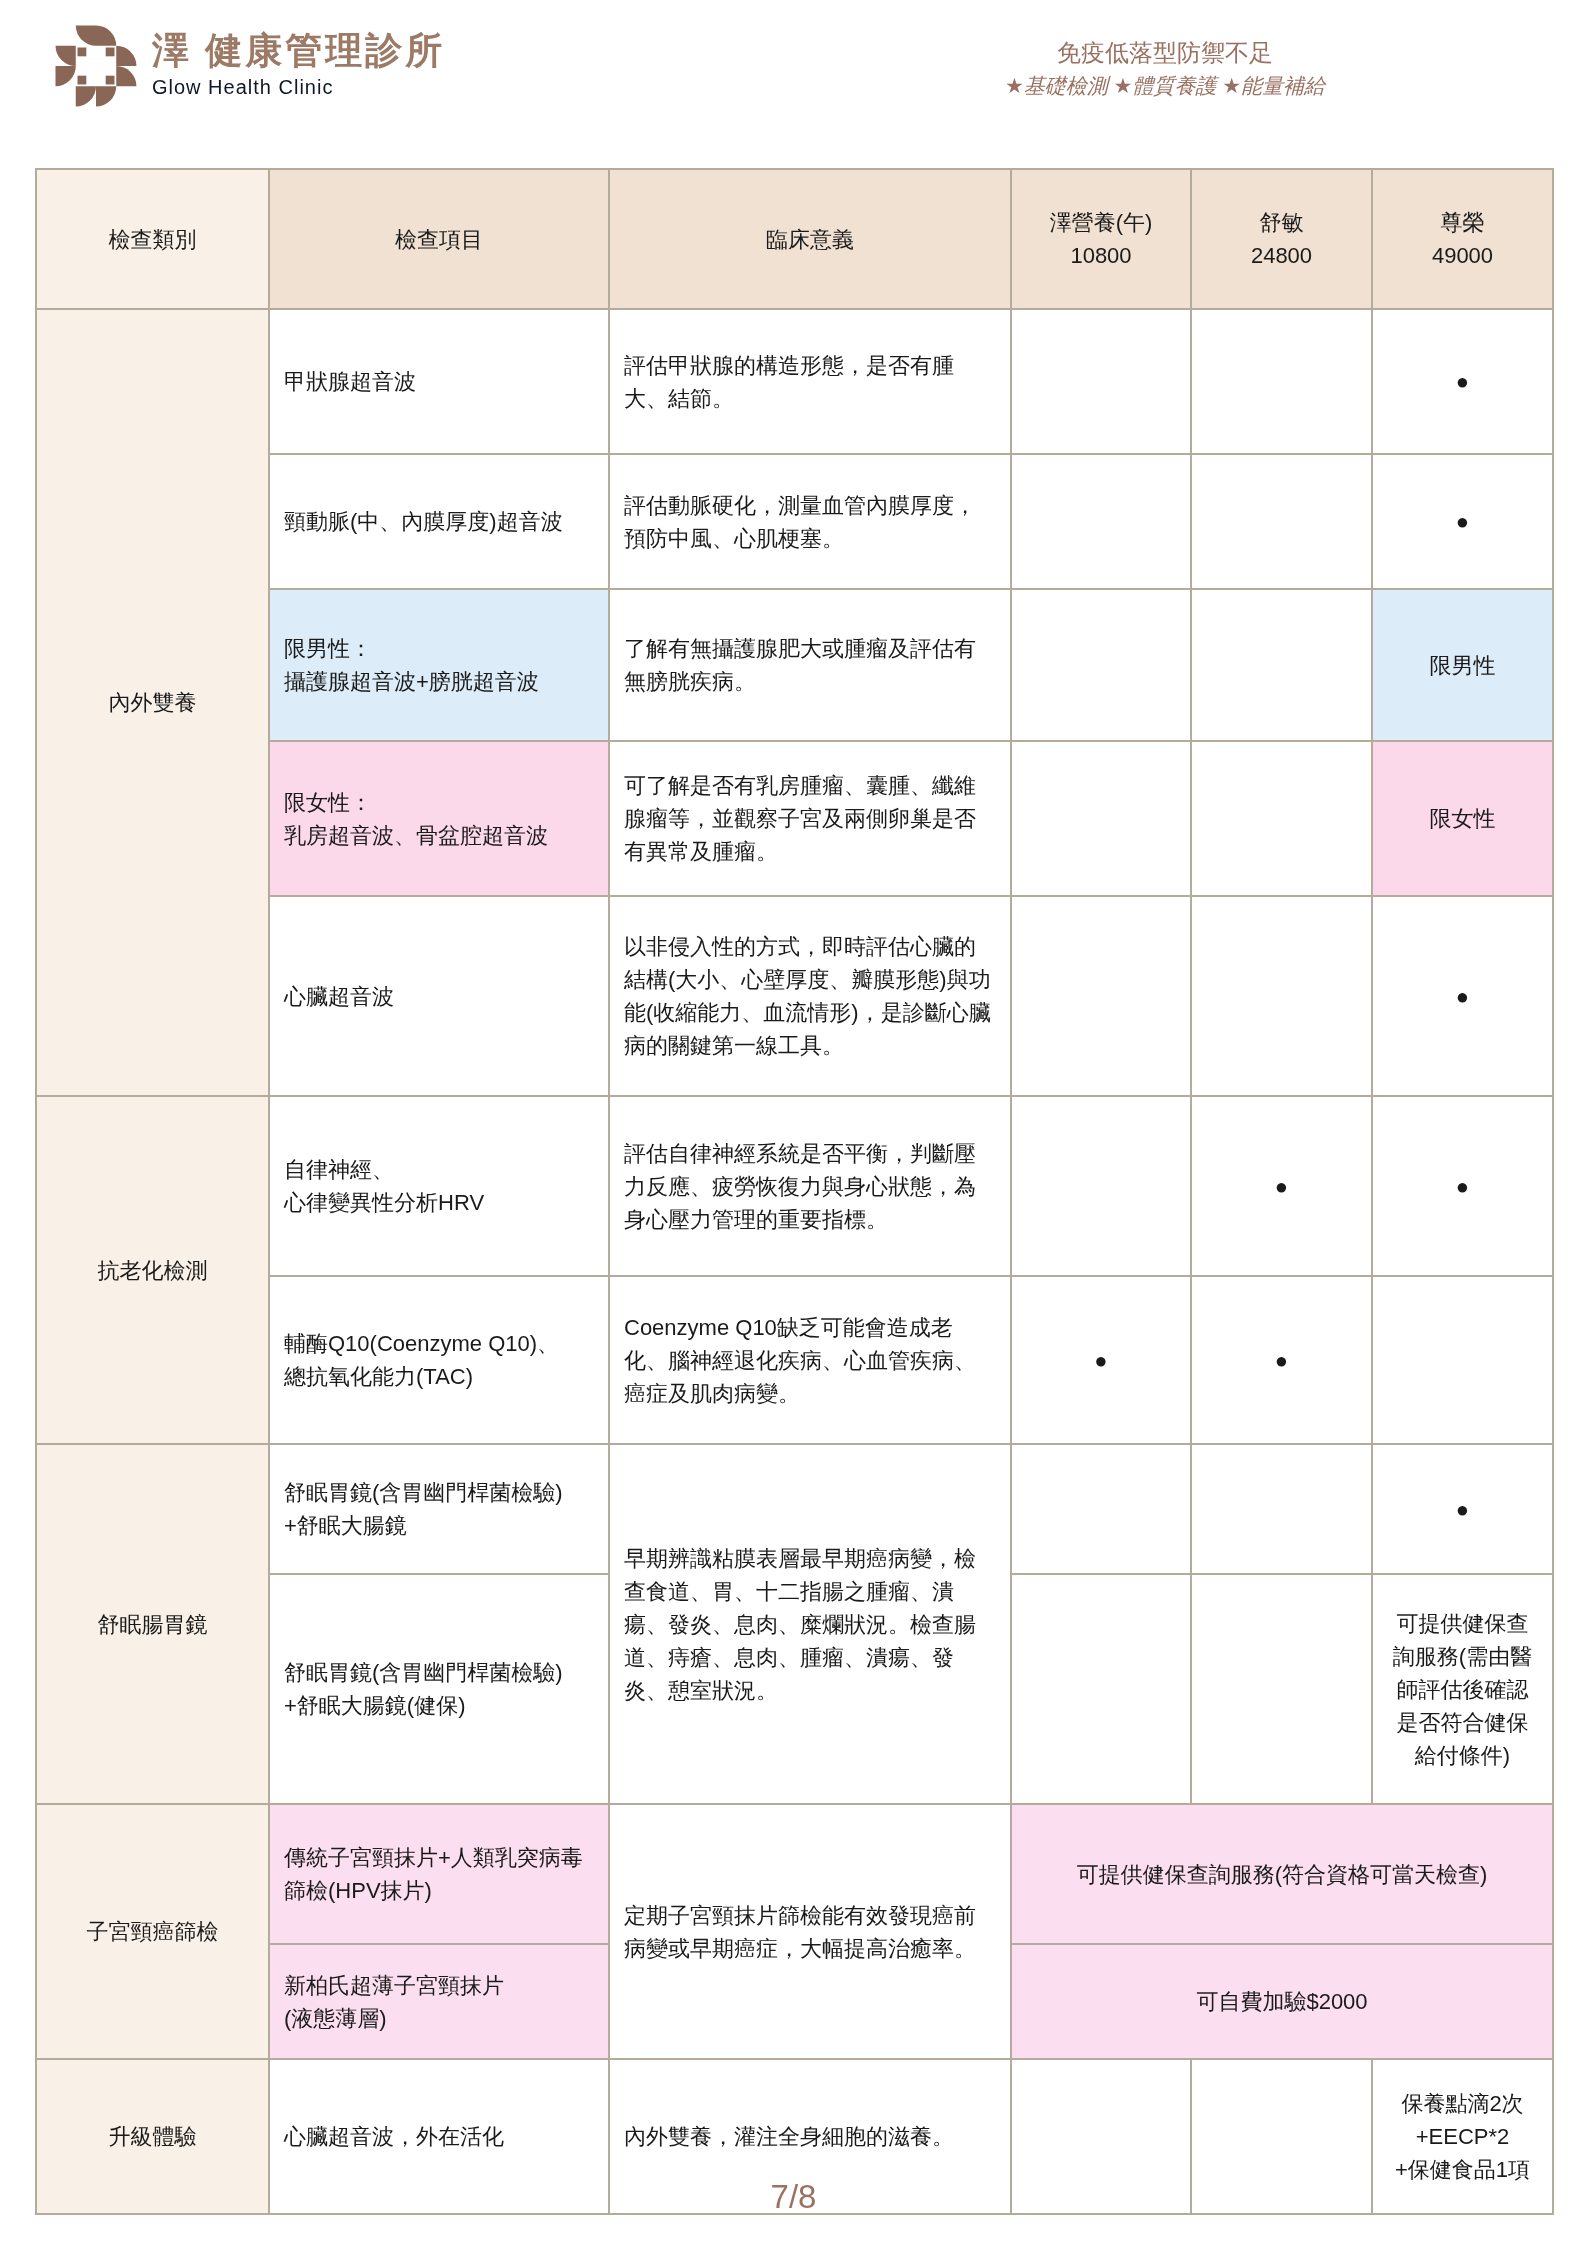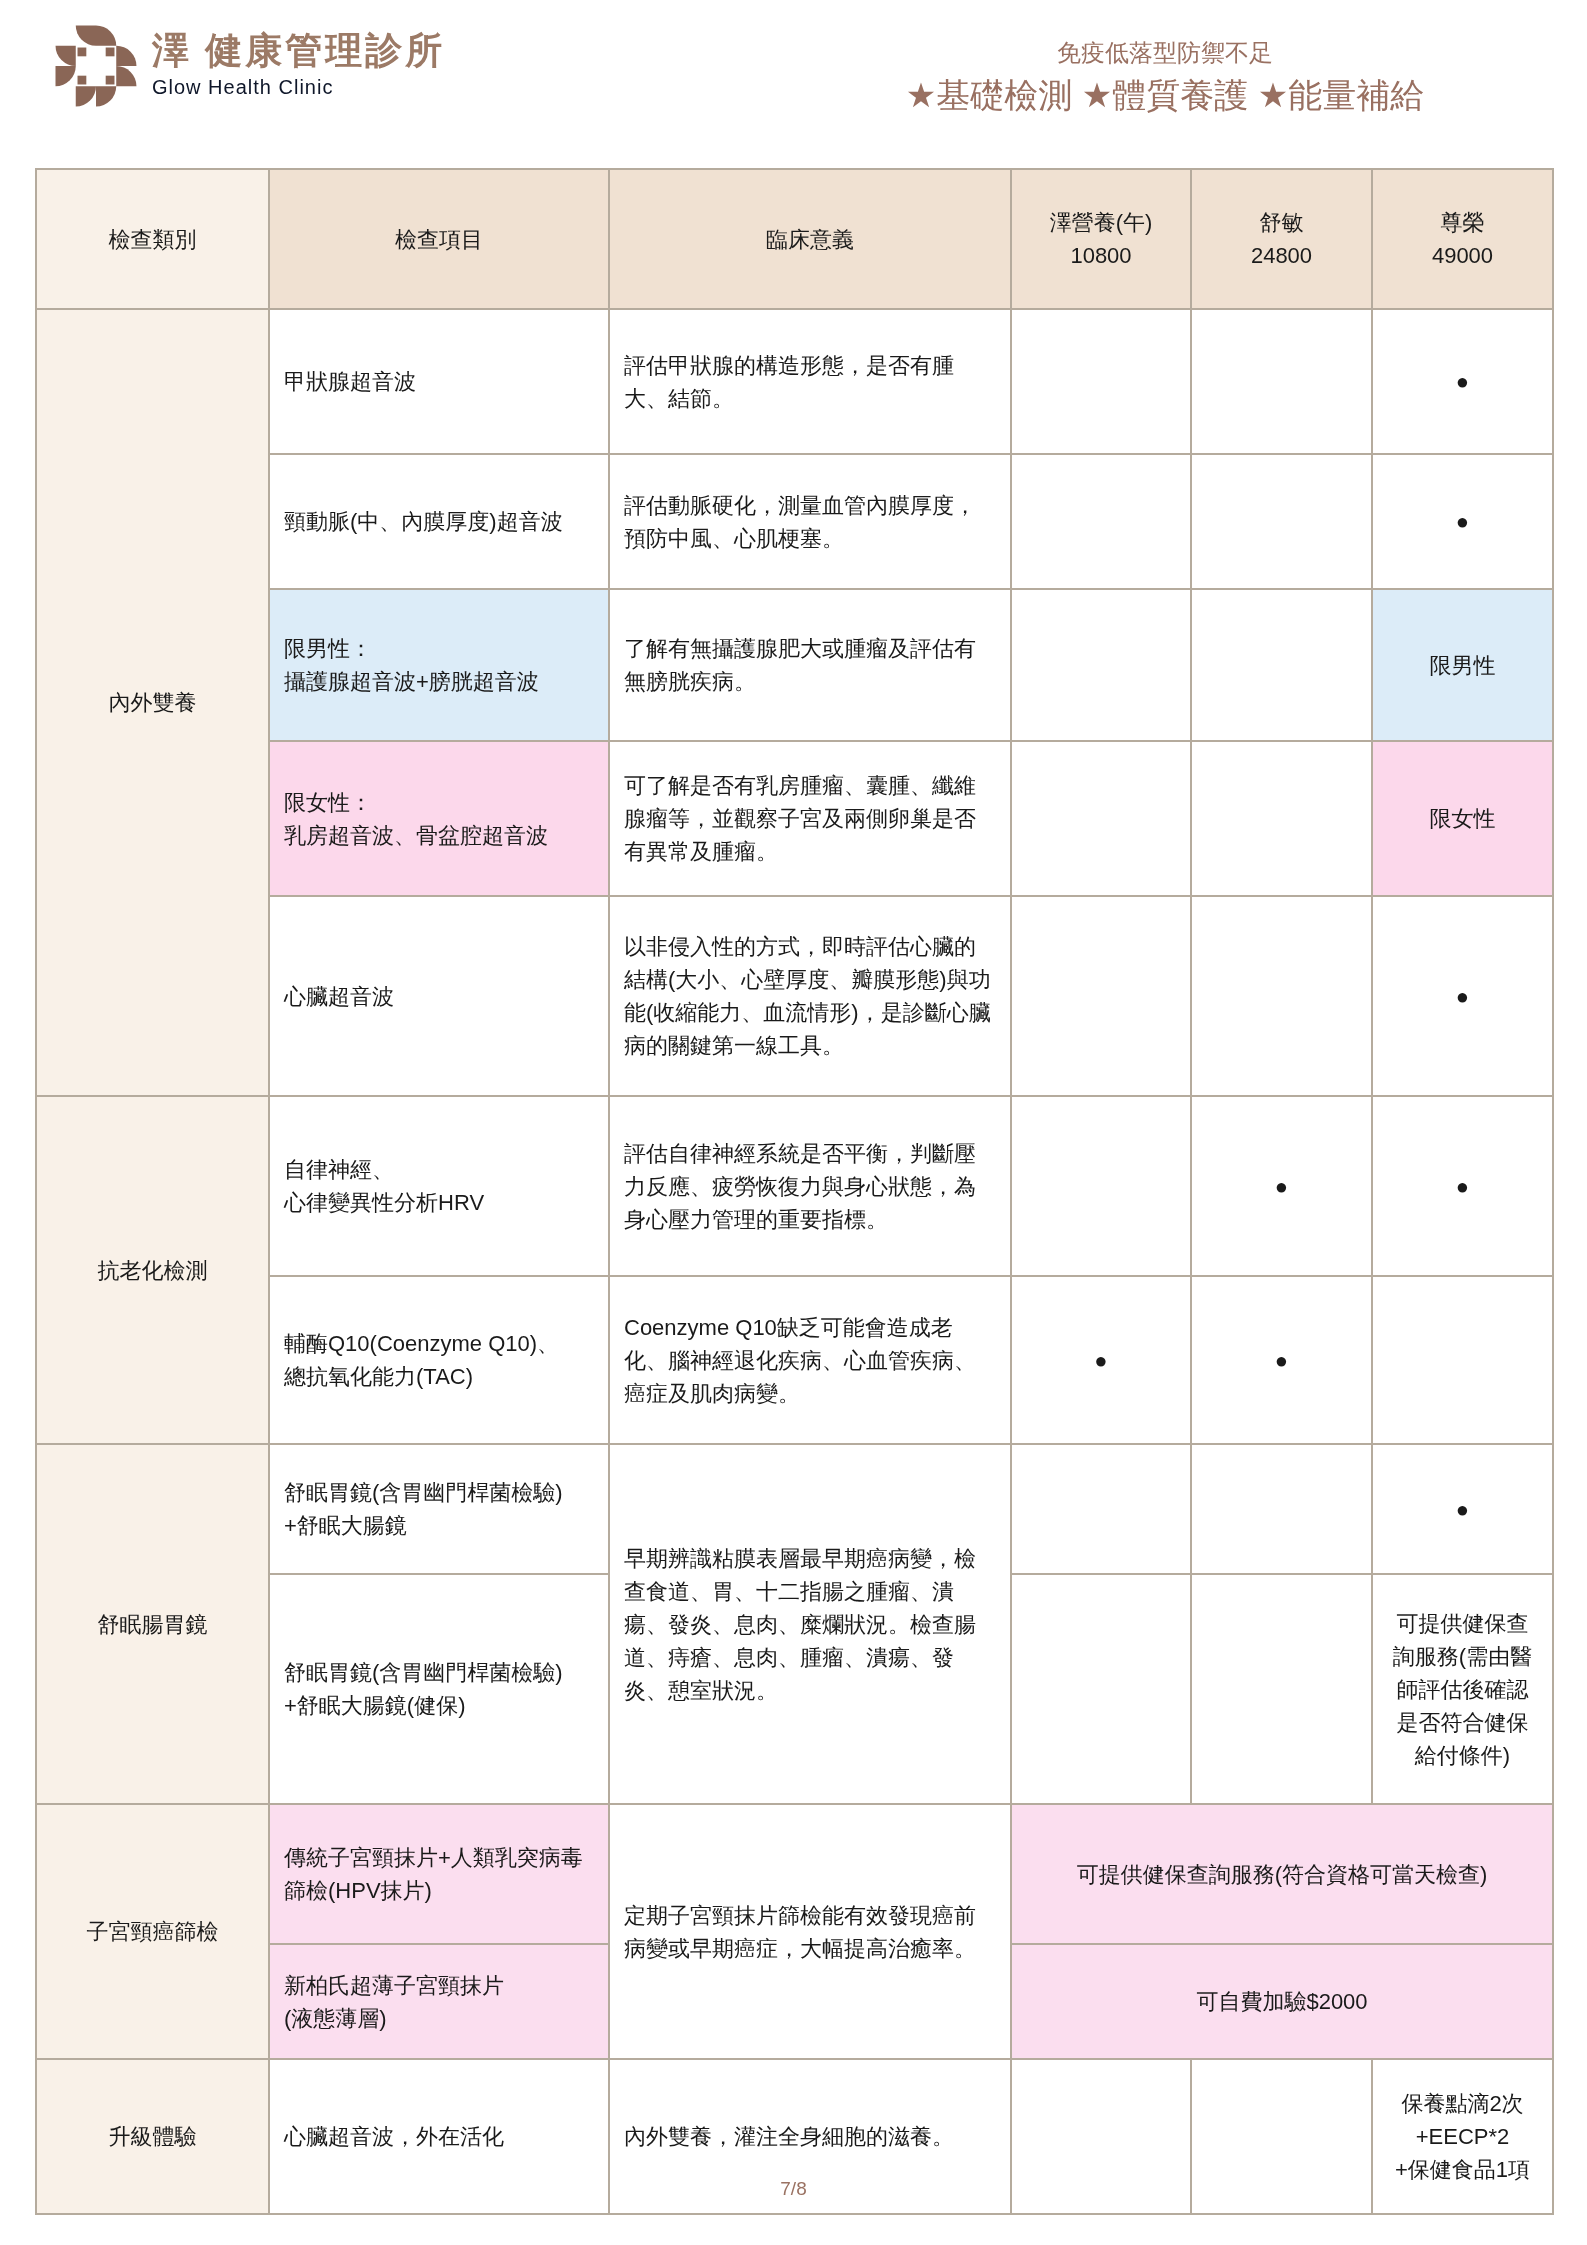--- a/index.html
+++ b/index.html
@@ -16,7 +16,7 @@
   .clinic-en{font-size:20px;color:#0f172a;letter-spacing:1px;line-height:1.3;}
   .program{position:absolute;left:820px;top:36px;width:690px;text-align:center;color:#997061;}
   .program-title{font-size:24px;line-height:1.4;}
-  .program-sub{font-size:34px;line-height:1.5;}
+  .program-sub{font-size:21px;line-height:1.5;font-style:italic;}
   
   table.pkg{
     position:absolute;left:35px;top:168px;width:1517px;

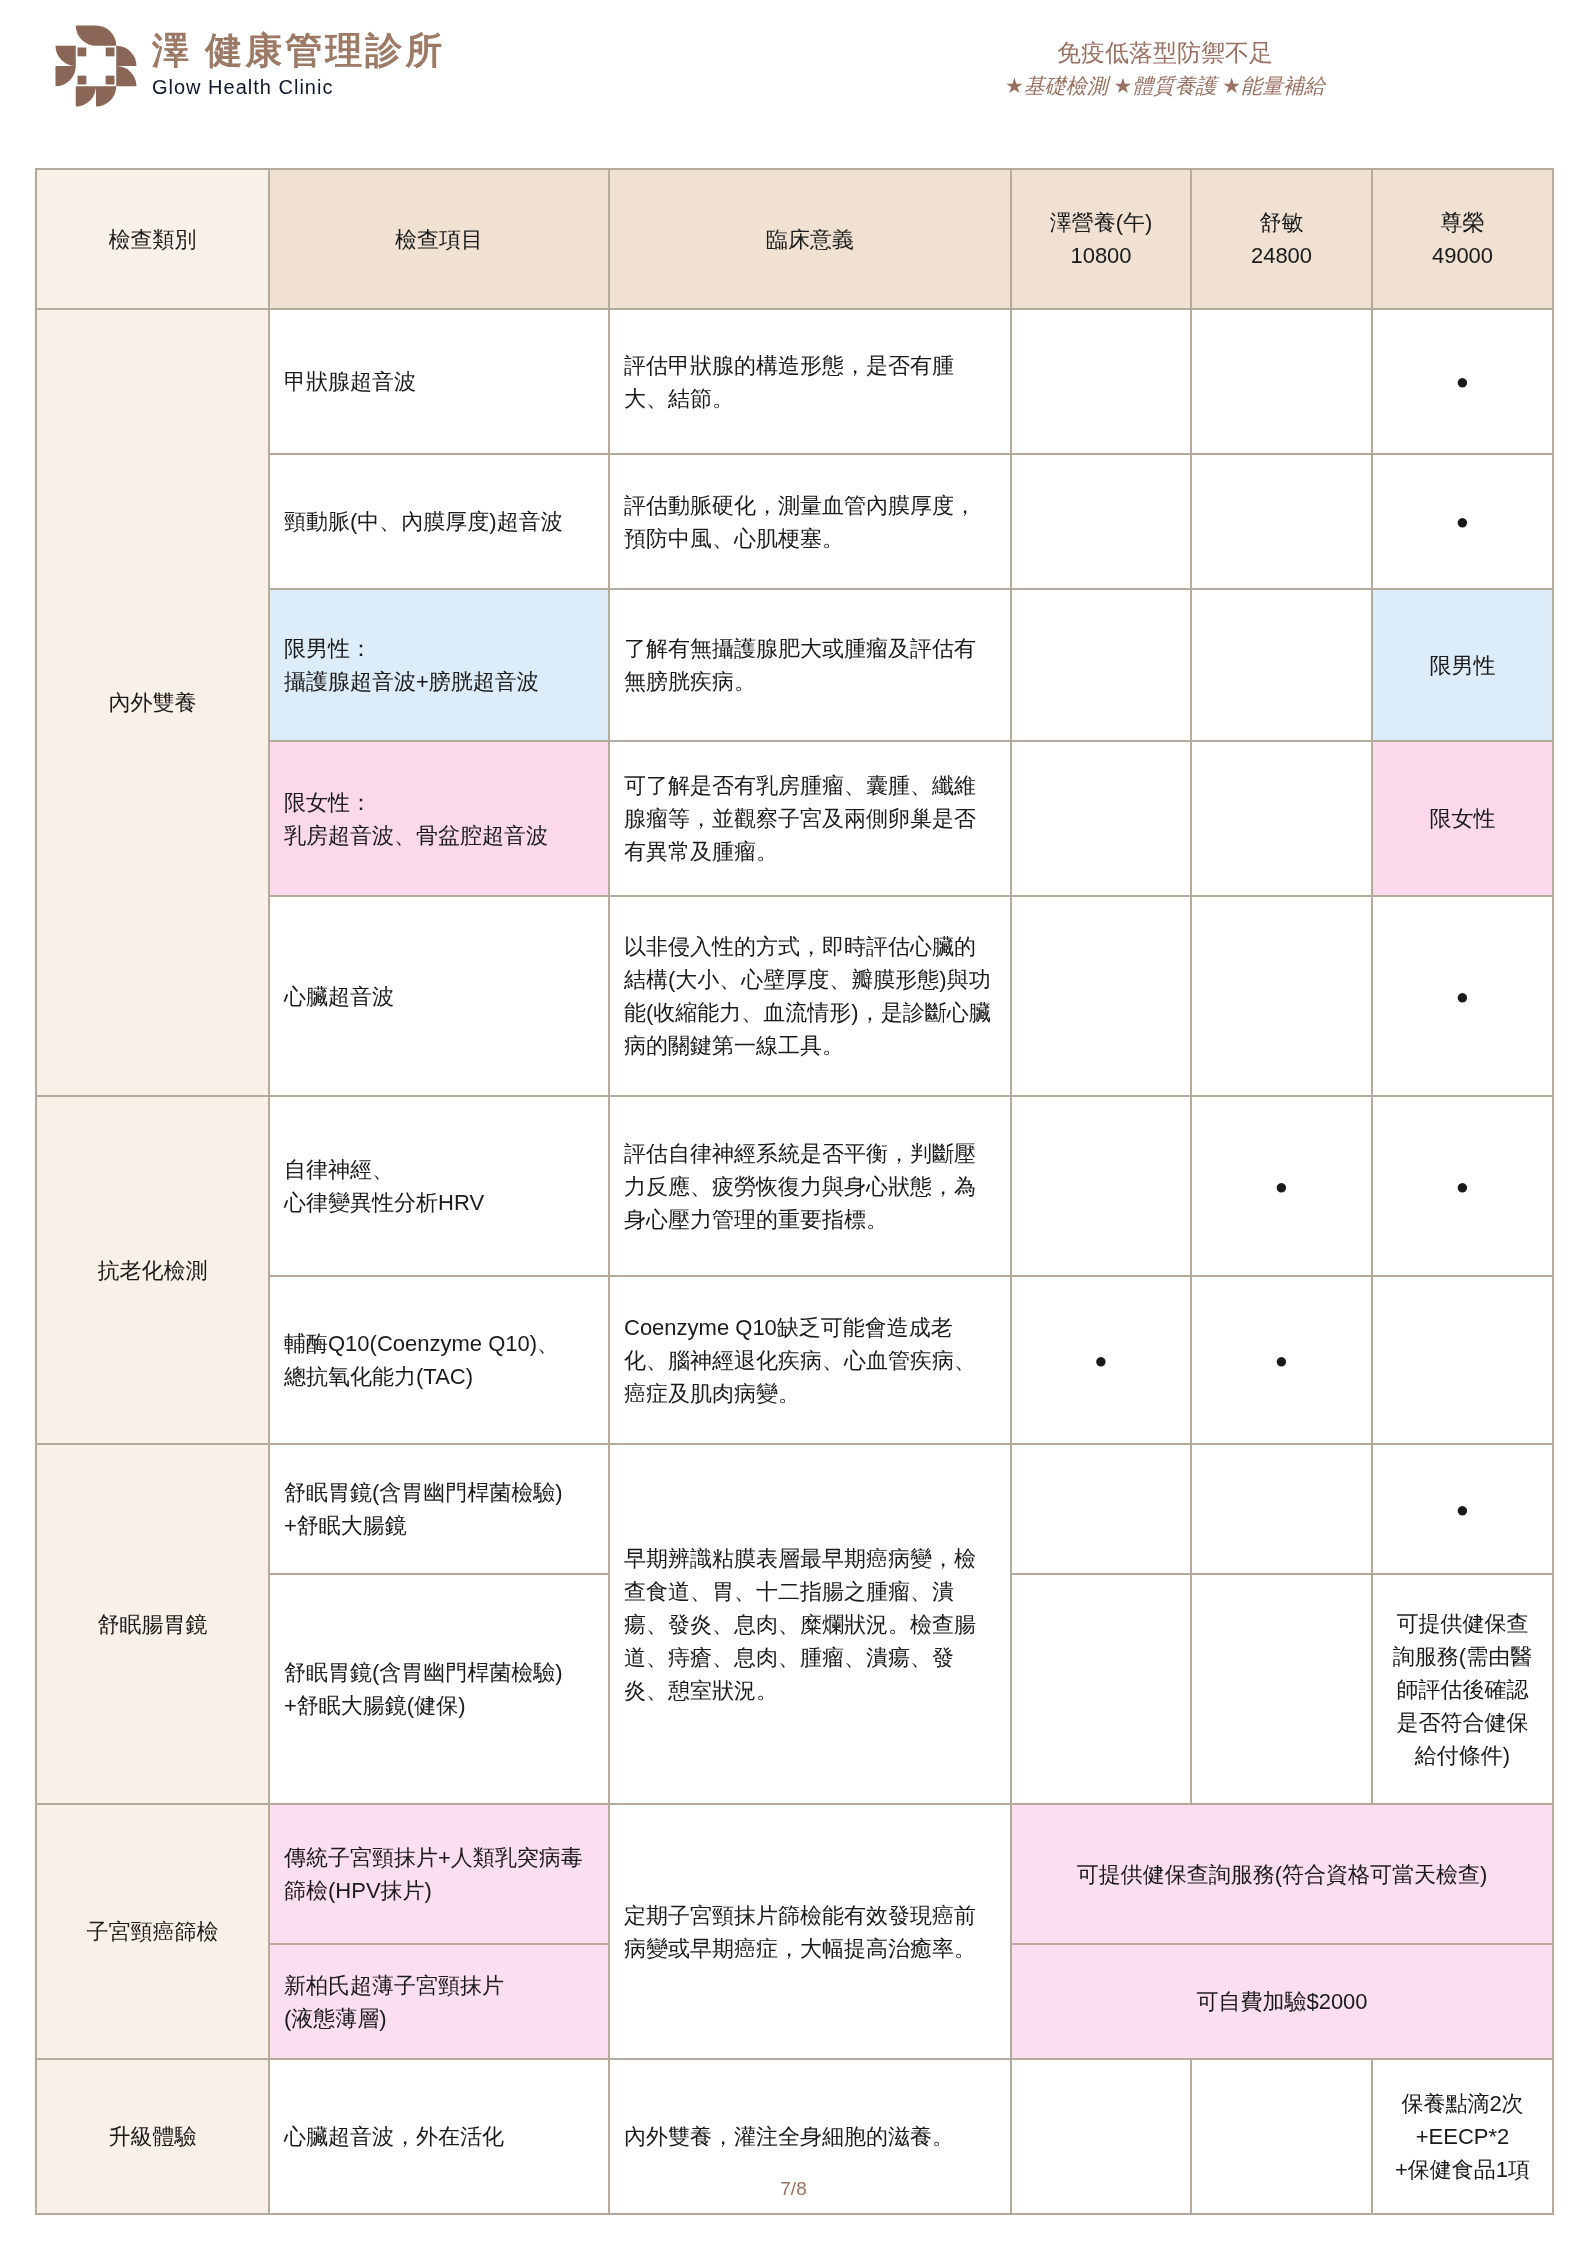--- a/index.html
+++ b/index.html
@@ -40,7 +40,7 @@
   .price-name,.price-val{display:block;}
   
   .page-number{position:absolute;left:0;top:2178px;width:1587px;text-align:center;
-    font-size:19px;color:#9a7262;}
+    font-size:33px;color:#9a7262;}
 </style>
 </head>
 <body>

